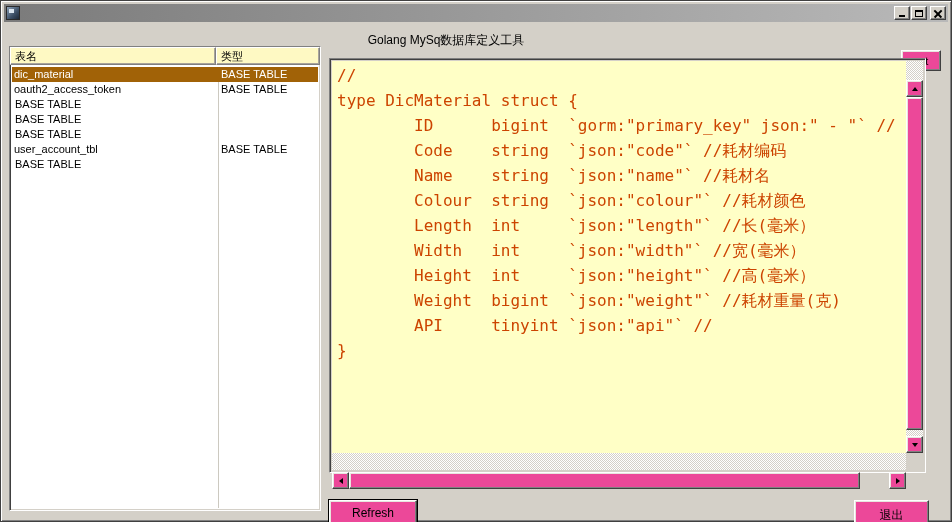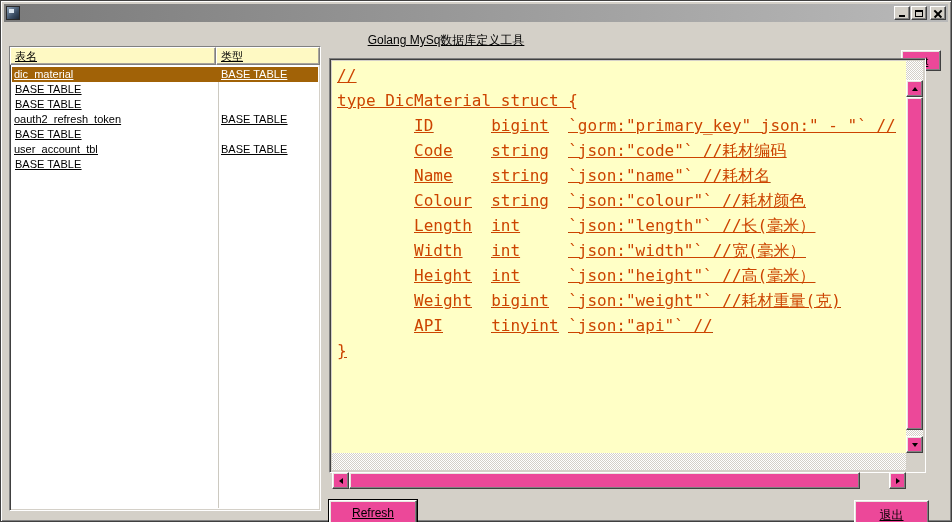--- a/index.html
+++ b/index.html
@@ -2,7 +2,7 @@
 <html><head>
 <meta charset="utf-8">
 <style>
-  * { box-sizing: border-box; text-decoration: underline; }
+  * { box-sizing: border-box; }
   html,body { margin:0; padding:0; }
   body {
     width:952px; height:522px;

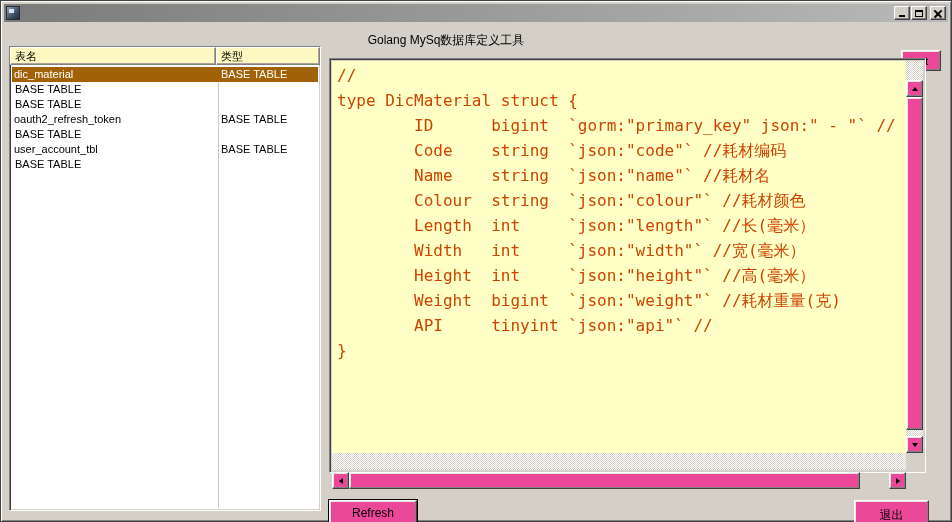--- a/index.html
+++ b/index.html
@@ -182,6 +182,7 @@
     <span class="c2">BASE TABLE</span>
   </div>
         <div class="lv-row">
+    <span class="c1">oauth2_access_token</span>
     <span class="c2">BASE TABLE</span>
   </div>
         <div class="lv-row">

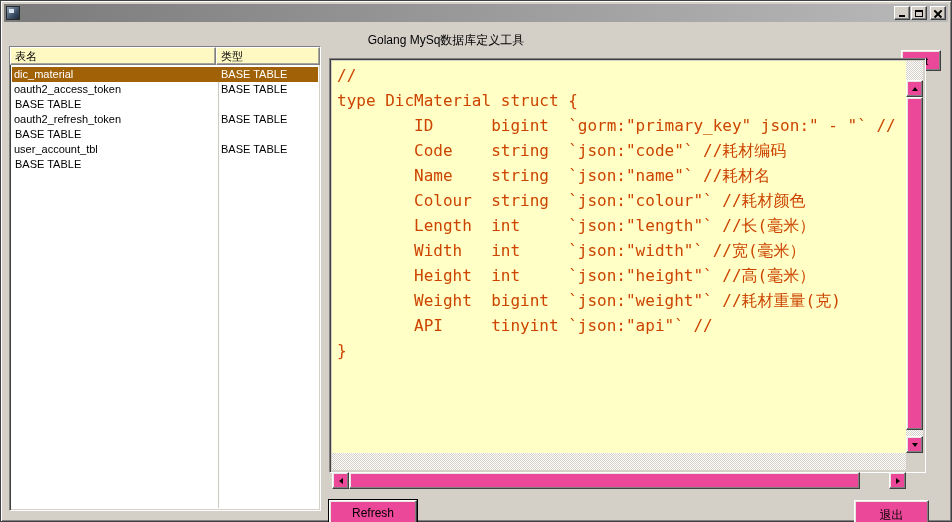--- a/index.html
+++ b/index.html
@@ -189,7 +189,6 @@
     <span class="c2">BASE TABLE</span>
   </div>
         <div class="lv-row">
-    <span class="c1">oauth2_refresh_token</span>
     <span class="c2">BASE TABLE</span>
   </div>
         <div class="lv-row">

